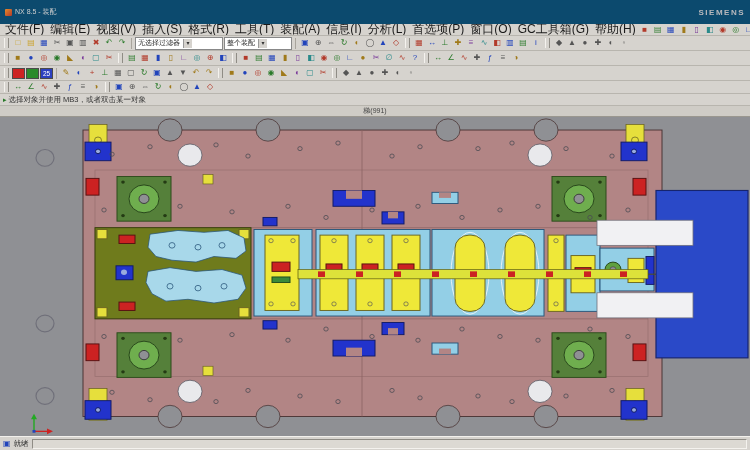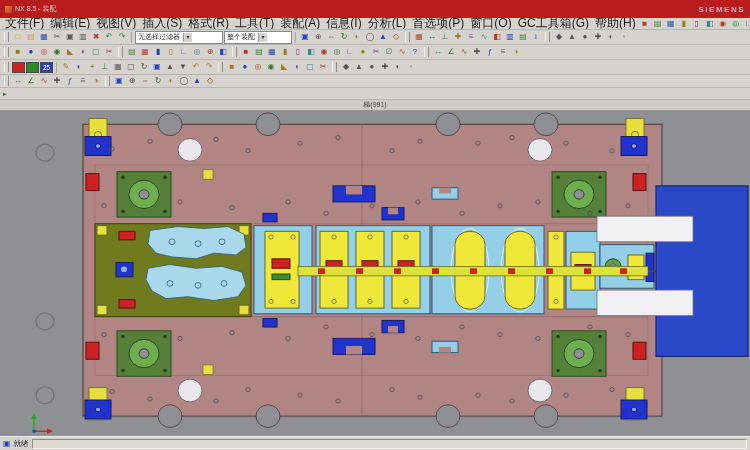--- a/index.html
+++ b/index.html
@@ -6,7 +6,7 @@
   body{width:750px;height:450px;overflow:hidden;display:flex;flex-direction:column;
        background:#d6d3ce;font-family:"Liberation Sans","DejaVu Sans",sans-serif;
        -webkit-font-smoothing:none}
-  .titlebar{height:18px;background:#b91c1c;display:flex;align-items:center;padding:0 5px;gap:3px;flex:0 0 auto}
+  .titlebar{height:24px;background:#0c4a6e;display:flex;align-items:center;padding:0 5px;gap:3px;flex:0 0 auto}
   .app-badge{width:7px;height:7px;background:linear-gradient(135deg,#e88a2a,#b23a2a);border-radius:1px}
   .title-text{color:#cfcfcf;font-size:7px;white-space:nowrap}
   .brand{margin-left:auto;color:#b9b9bd;font-size:8px;font-weight:bold;letter-spacing:1.5px}

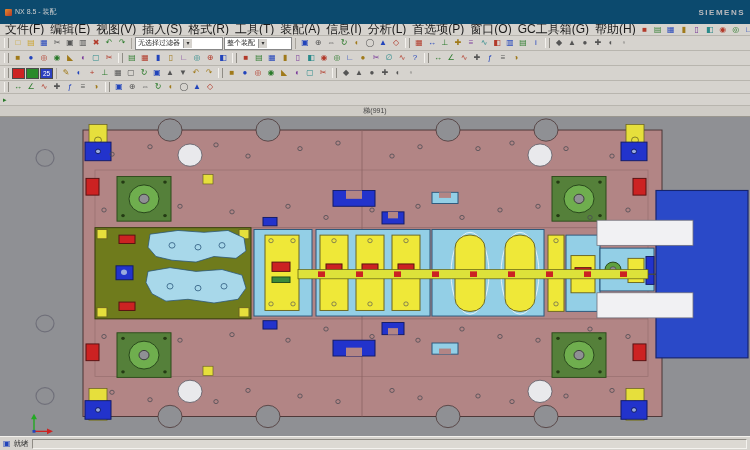--- a/index.html
+++ b/index.html
@@ -255,6 +255,7 @@
 
 <div class="promptbar">
   <span class="prompt-ico">▸</span>
+  <span>选择对象并使用 MB3，或者双击某一对象</span>
 </div>
 
 <div class="infobar">

